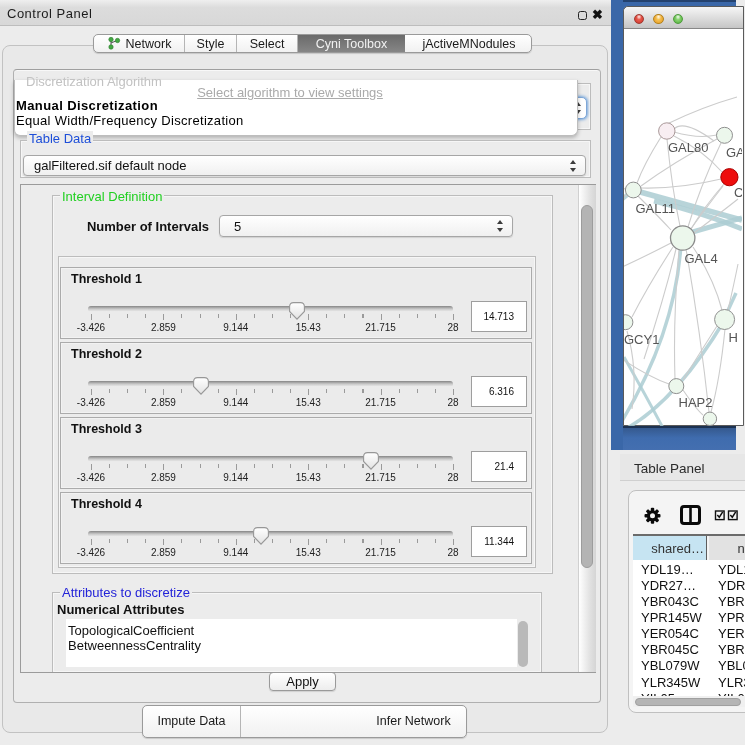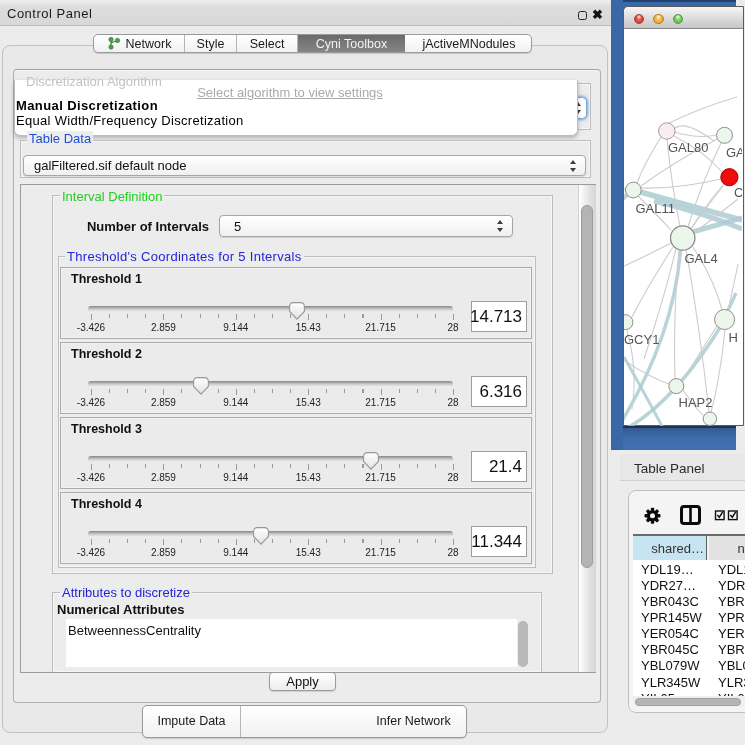--- a/index.html
+++ b/index.html
@@ -170,7 +170,6 @@
   </div>
 
   <div class="abs group" style="left:37px; top:71px; width:478px; height:312px;"></div>
-  <div class="abs gtitle" style="left:44px; top:64px; color:#2323d8; letter-spacing:0.3px;">Threshold's Coordinates for 5 Intervals</div>
 
   <div class="tbox" style="top:82px;">
     <div class="ttl">Threshold 1</div>

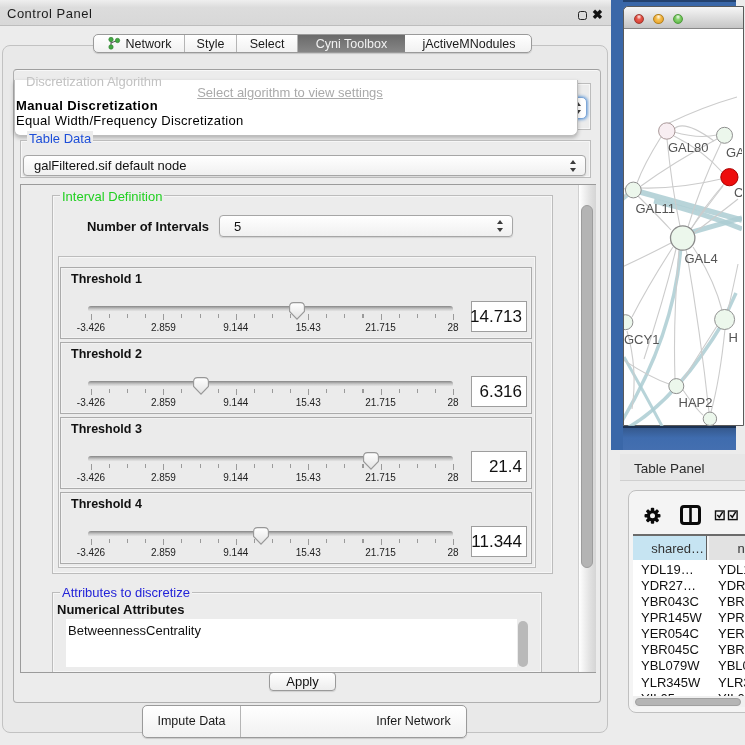--- a/index.html
+++ b/index.html
@@ -74,8 +74,8 @@
   background:linear-gradient(#858585,#c9c9c9 50%,#f1f1f1); }
 .thumb { position:absolute; top:33.5px; width:16px; height:18px; }
 .field { position:absolute; left:410px; width:56px; height:31px; background:#ffffff;
-  border:1px solid #9e9e9e; font-size:17px; color:#111; text-align:right;
-  display:flex; align-items:center; justify-content:flex-end; padding-right:4px; top:33px; }
+  border:1px solid #9e9e9e; font-size:10px; color:#111; text-align:right;
+  display:flex; align-items:center; justify-content:flex-end; padding-right:12px; top:33px; }
 .ticks-min { position:absolute; left:29.5px; top:45.5px; width:364px; height:4px;
   background:repeating-linear-gradient(90deg,#9a9a9a 0 1px,transparent 1px 18.1px); }
 .ticks-maj { position:absolute; left:29.5px; top:45.5px; width:364px; height:6.5px;

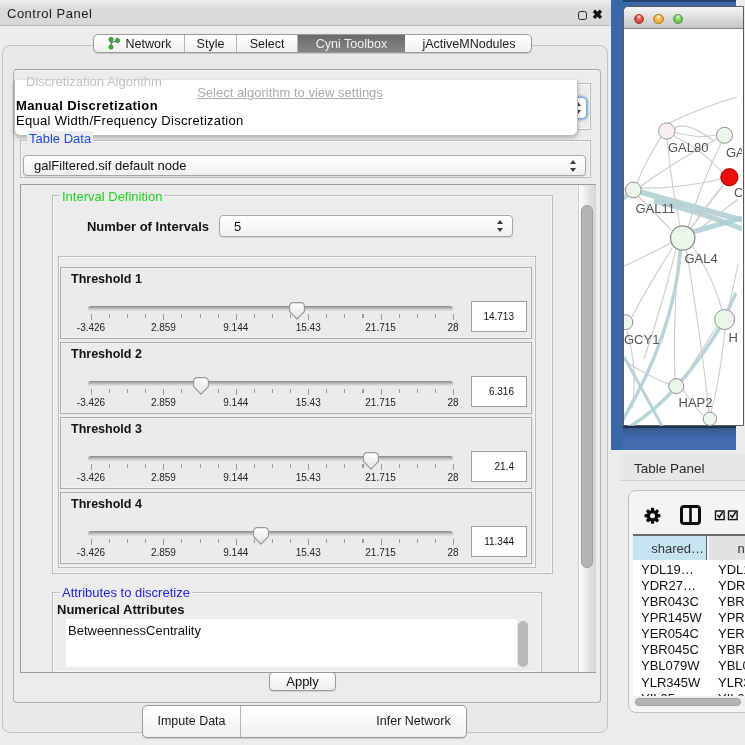--- a/index.html
+++ b/index.html
@@ -272,6 +272,7 @@
   <div class="abs gtitle" style="left:39px; top:400px; color:#2323d8;">Attributes to discretize</div>
   <div class="abs" style="left:36px; top:417px; font-size:13px; font-weight:bold; color:#111;">Numerical Attributes</div>
   <div class="abs" id="attrlist">
+    <div>TopologicalCoefficient</div>
     <div>BetweennessCentrality</div>
   </div>
   <div class="abs" id="listsb"></div>

